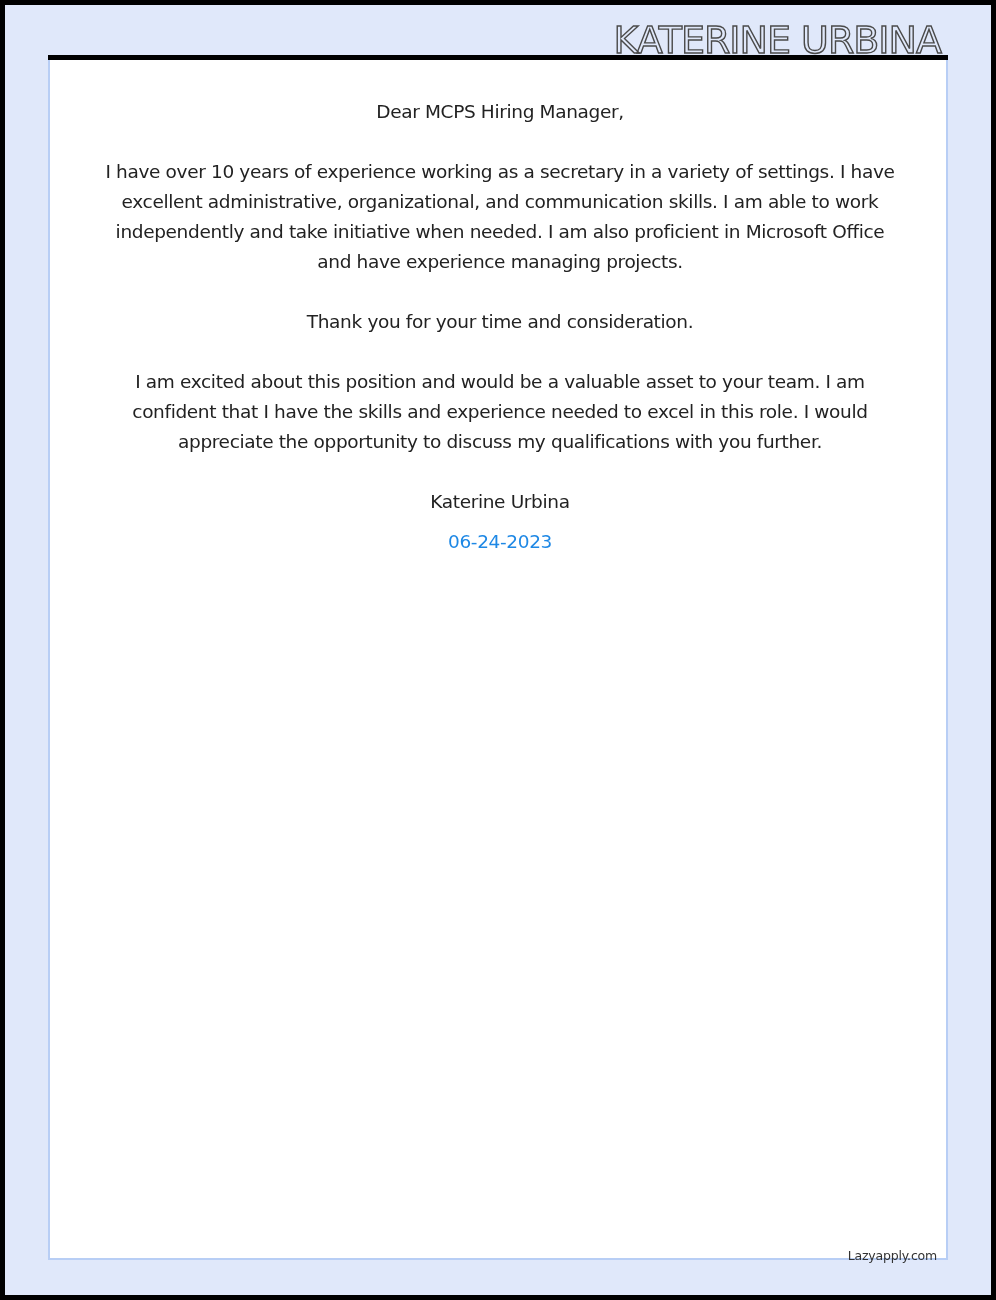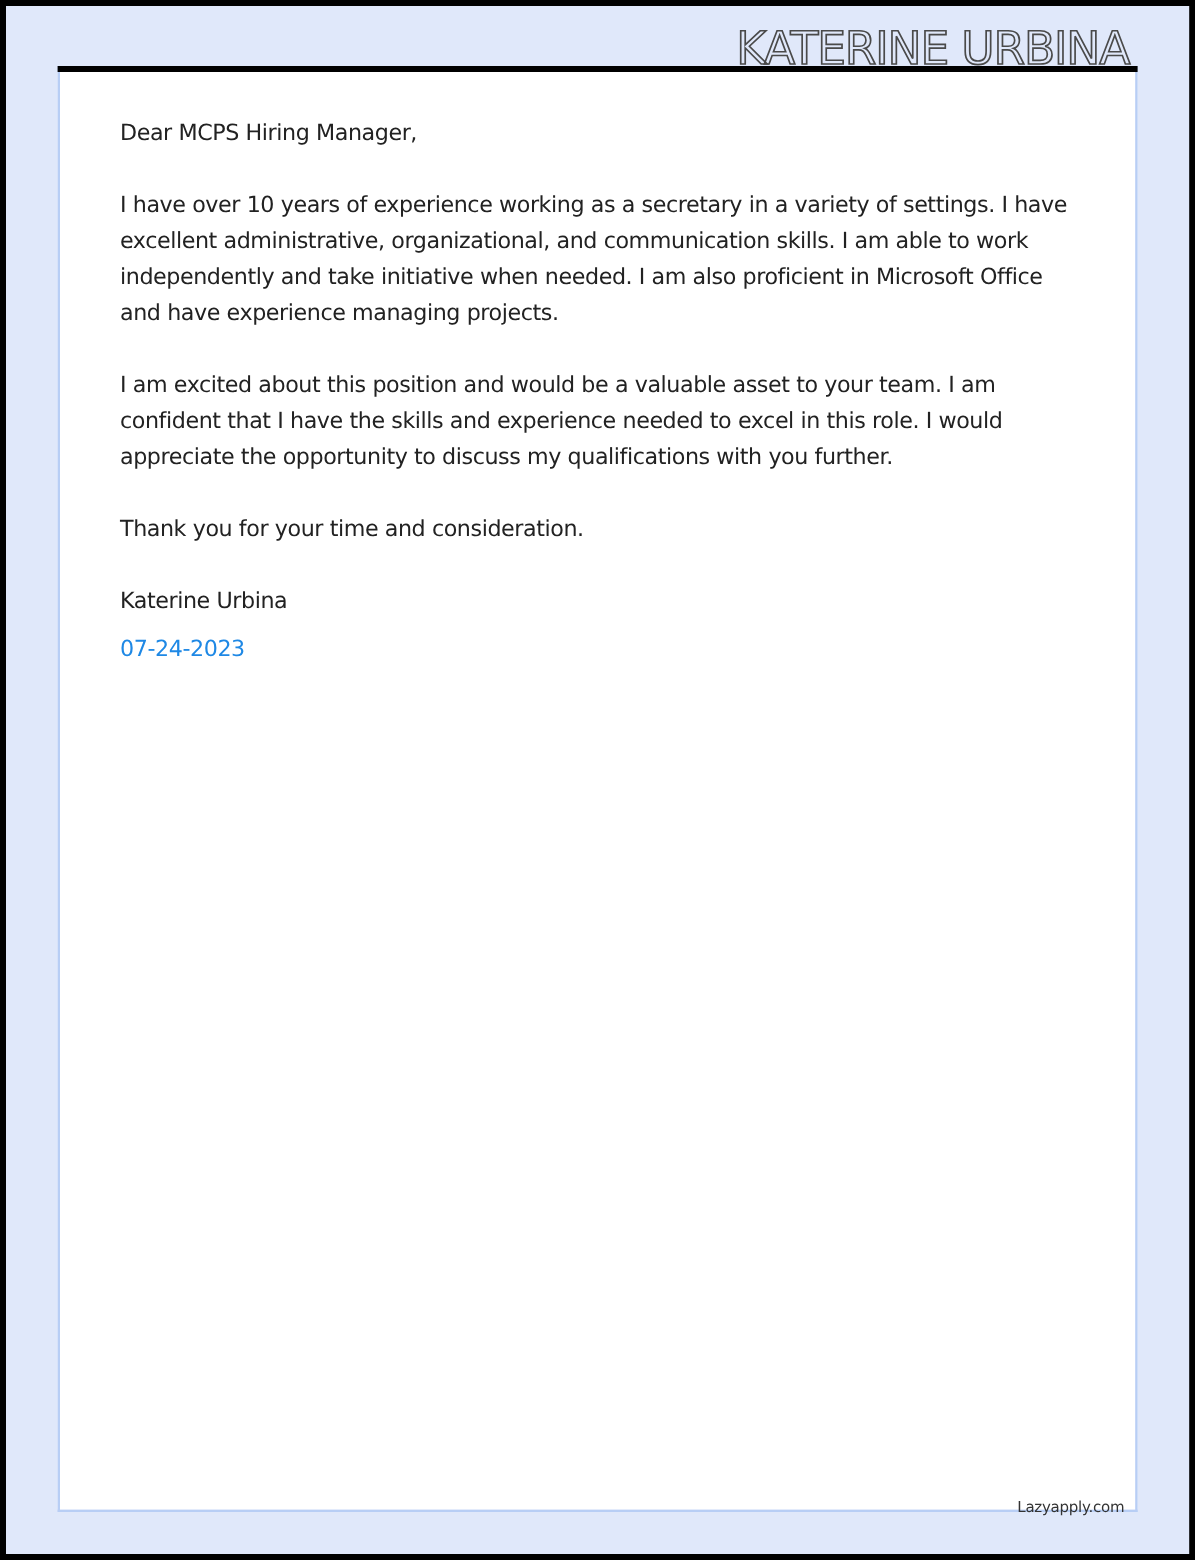--- a/index.html
+++ b/index.html
@@ -61,6 +61,7 @@
       line-height: 30px;
       color: #222222;
       letter-spacing: -0.35px;
+      text-align: center;
     }
     .letter p {
       margin: 0 0 30px 0;

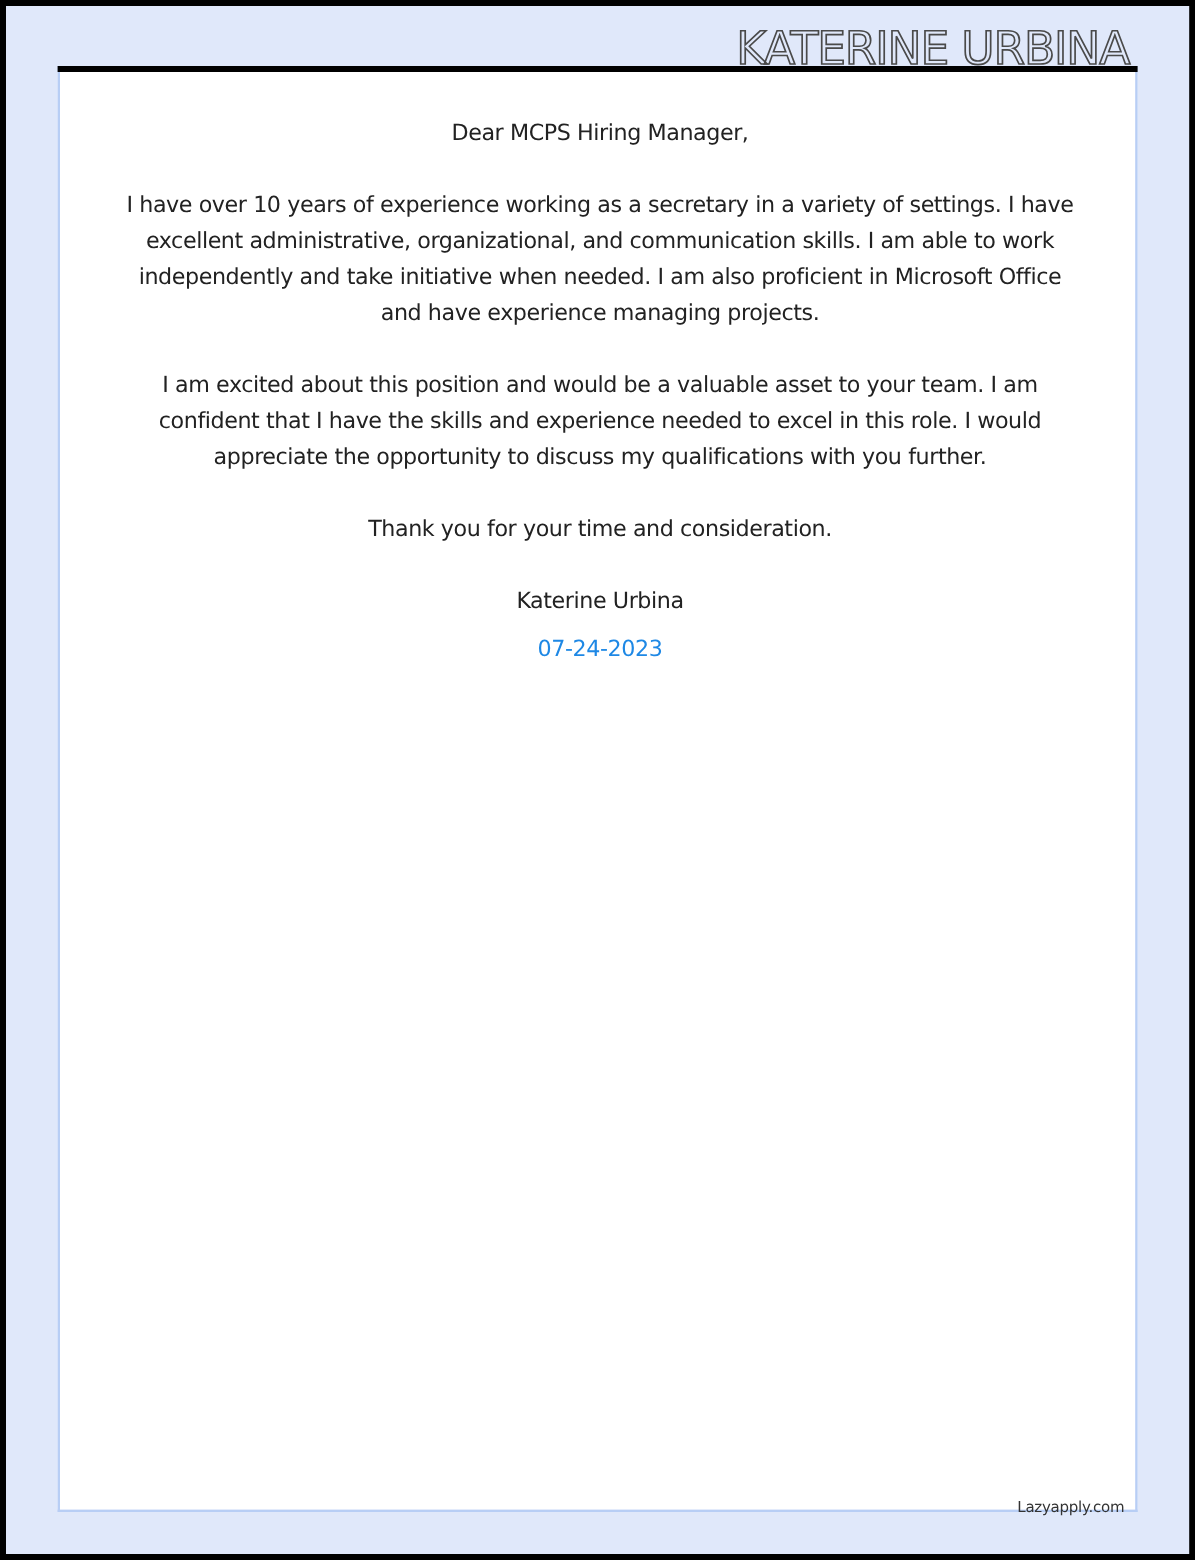--- a/index.html
+++ b/index.html
@@ -96,8 +96,8 @@
 <div class="letter">
   <p>Dear MCPS Hiring Manager,</p>
   <p>I have over 10 years of experience working as a secretary in a variety of settings. I have excellent administrative, organizational, and communication skills. I am able to work independently and take initiative when needed. I am also proficient in Microsoft Office and have experience managing projects.</p>
+  <p>Thank you for your time and consideration.</p>
   <p>I am excited about this position and would be a valuable asset to your team. I am confident that I have the skills and experience needed to excel in this role. I would appreciate the opportunity to discuss my qualifications with you further.</p>
-  <p>Thank you for your time and consideration.</p>
   <p class="sig-name">Katerine Urbina</p>
   <p class="date">07-24-2023</p>
 </div>

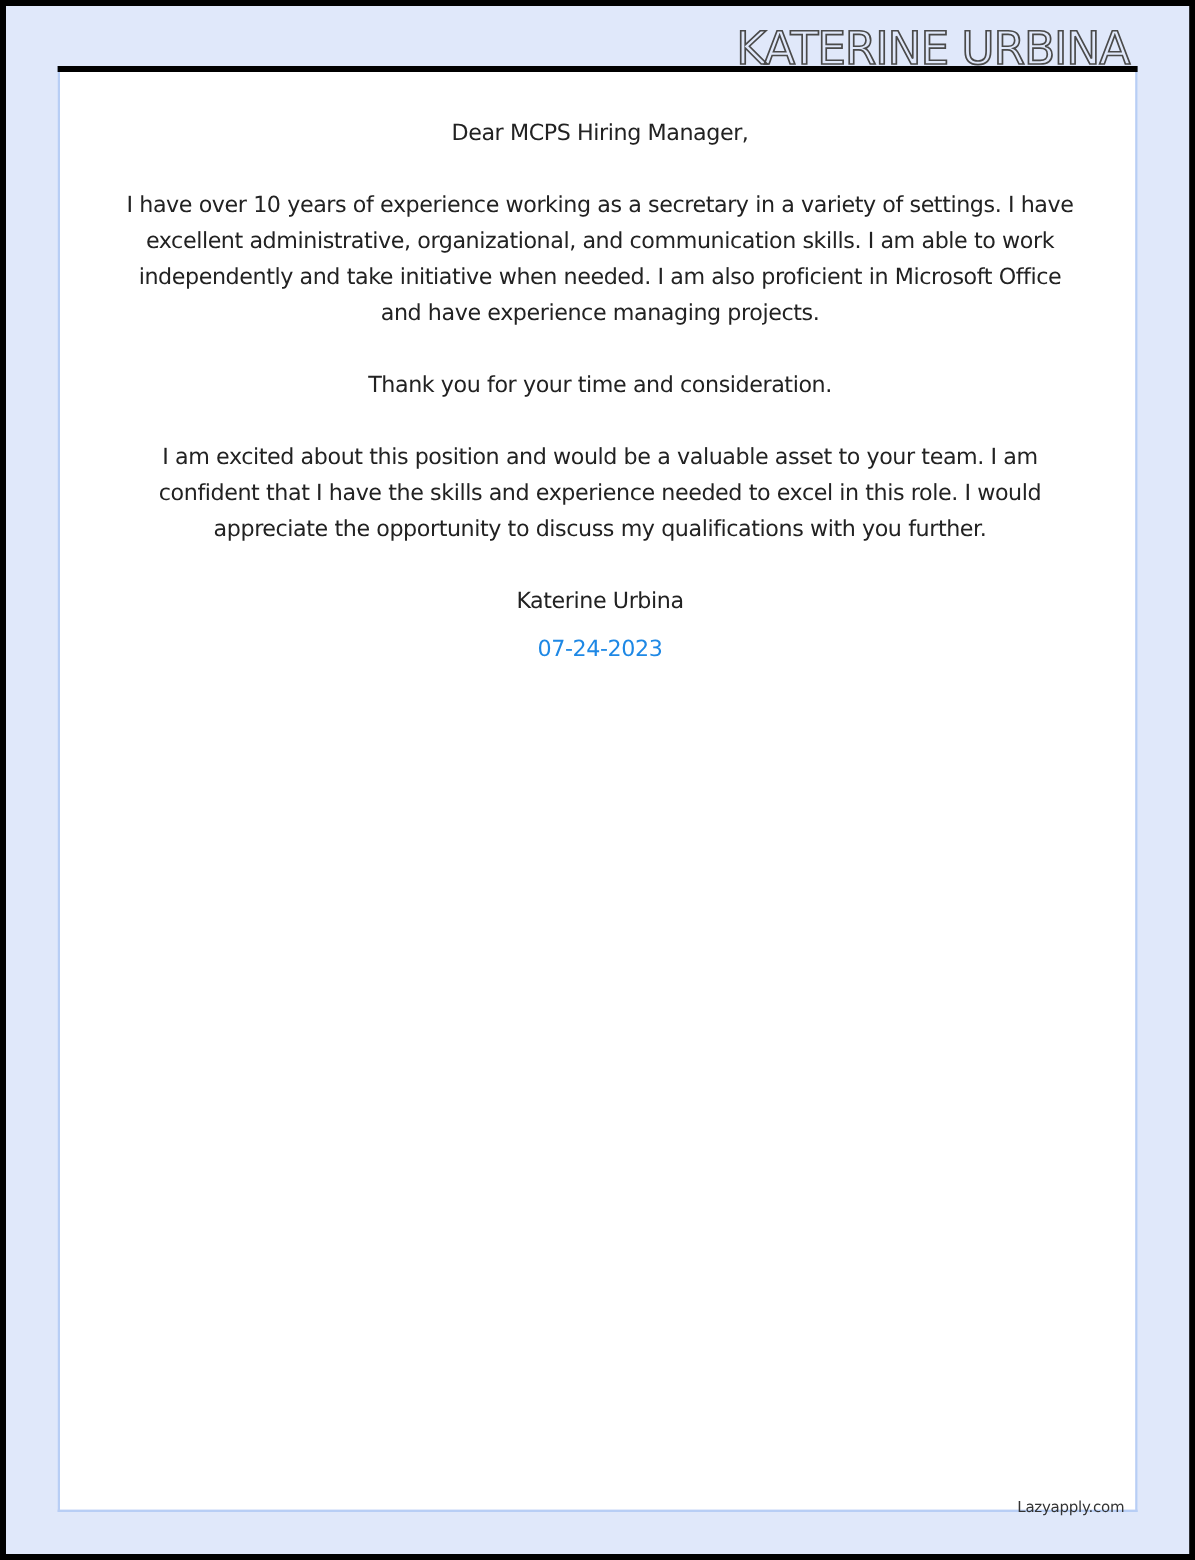--- a/index.html
+++ b/index.html
@@ -99,7 +99,7 @@
   <p>Thank you for your time and consideration.</p>
   <p>I am excited about this position and would be a valuable asset to your team. I am confident that I have the skills and experience needed to excel in this role. I would appreciate the opportunity to discuss my qualifications with you further.</p>
   <p class="sig-name">Katerine Urbina</p>
-  <p class="date">07-24-2023</p>
+  <p class="date">06-24-2023</p>
 </div>
 
 <div class="footer-brand">Lazyapply.com</div>

